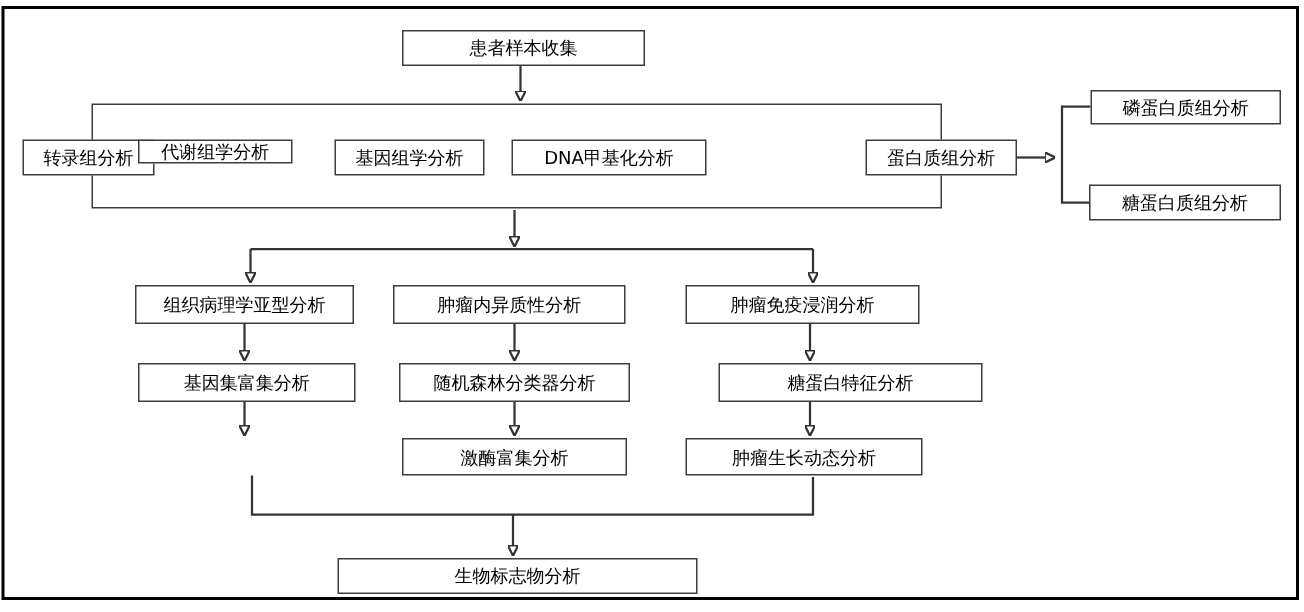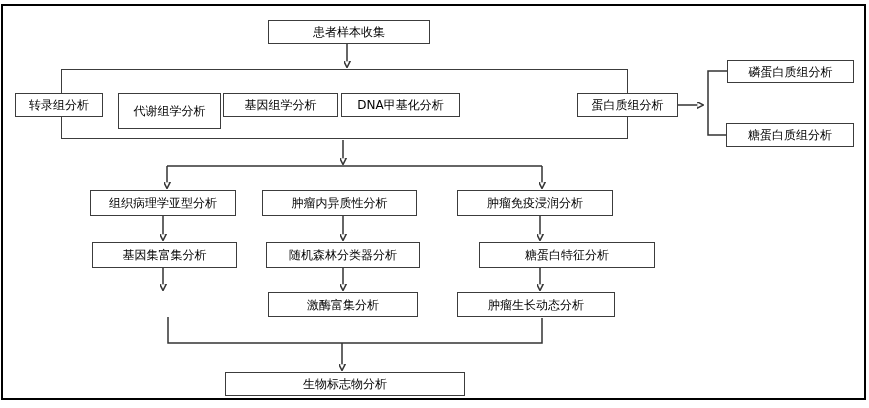--- a/index.html
+++ b/index.html
@@ -78,7 +78,7 @@
   <div class="node" style="left:268px;top:20px;width:162px;height:24px">患者样本收集</div>
 
   <div class="node" style="left:15px;top:93px;width:88px;height:24px">转录组分析</div>
-  <div class="node" style="left:118px;top:93px;width:103px;height:36px">代谢组学分析</div>
+  <div class="node" style="left:92px;top:93px;width:103px;height:16px">代谢组学分析</div>
   <div class="node" style="left:223px;top:93px;width:115px;height:24px">基因组学分析</div>
   <div class="node" style="left:341px;top:93px;width:119px;height:24px">DNA甲基化分析</div>
   <div class="node" style="left:577px;top:93px;width:101px;height:24px">蛋白质组分析</div>

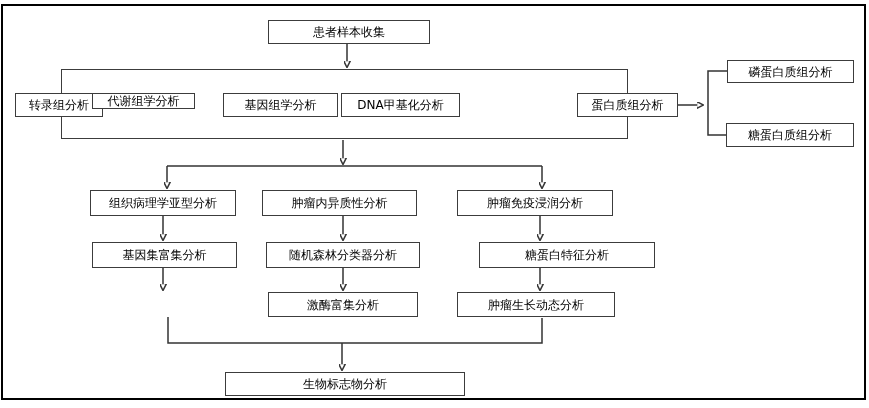--- a/index.html
+++ b/index.html
@@ -79,7 +79,7 @@
 
   <div class="node" style="left:15px;top:93px;width:88px;height:24px">转录组分析</div>
   <div class="node" style="left:92px;top:93px;width:103px;height:16px">代谢组学分析</div>
-  <div class="node" style="left:223px;top:93px;width:115px;height:24px">基因组学分析</div>
+  <div class="node" style="left:223px;top:93px;width:100px;height:24px">基因组学分析</div>
   <div class="node" style="left:341px;top:93px;width:119px;height:24px">DNA甲基化分析</div>
   <div class="node" style="left:577px;top:93px;width:101px;height:24px">蛋白质组分析</div>
 

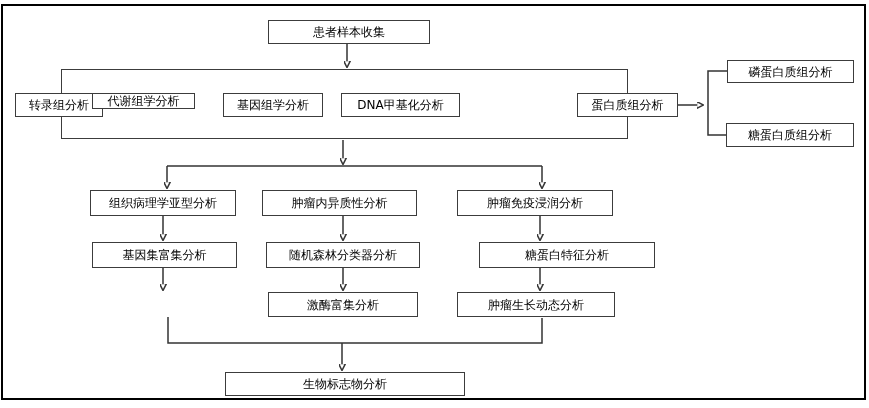--- a/index.html
+++ b/index.html
@@ -80,7 +80,7 @@
   <div class="node" style="left:15px;top:93px;width:88px;height:24px">转录组分析</div>
   <div class="node" style="left:92px;top:93px;width:103px;height:16px">代谢组学分析</div>
   <div class="node" style="left:223px;top:93px;width:100px;height:24px">基因组学分析</div>
-  <div class="node" style="left:341px;top:93px;width:119px;height:24px">DNA甲基化分析</div>
+  <div class="node" style="left:341px;top:93px;width:130px;height:24px">DNA甲基化分析</div>
   <div class="node" style="left:577px;top:93px;width:101px;height:24px">蛋白质组分析</div>
 
   <div class="node" style="left:727px;top:60px;width:127px;height:23px">磷蛋白质组分析</div>

